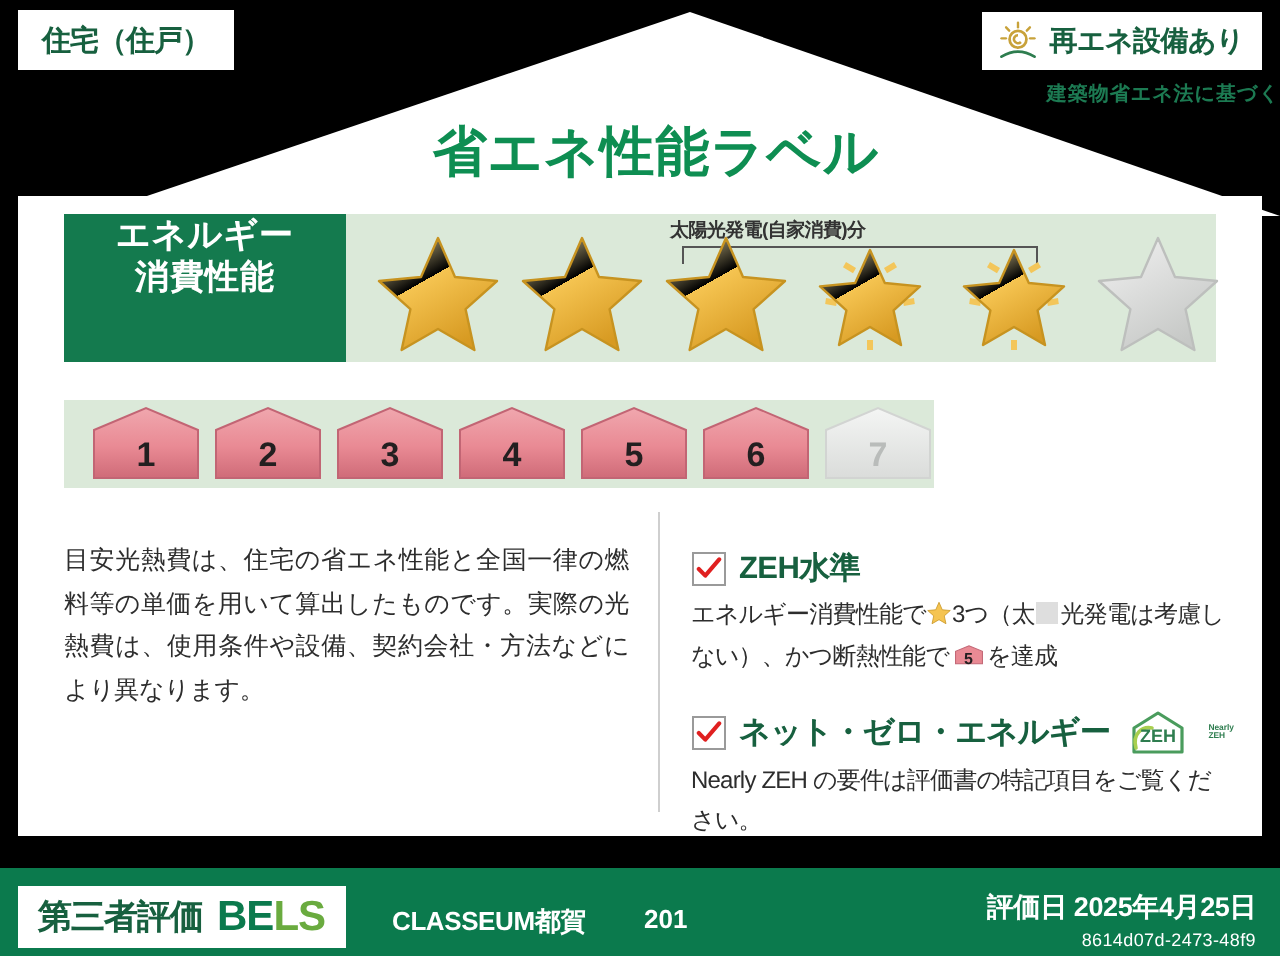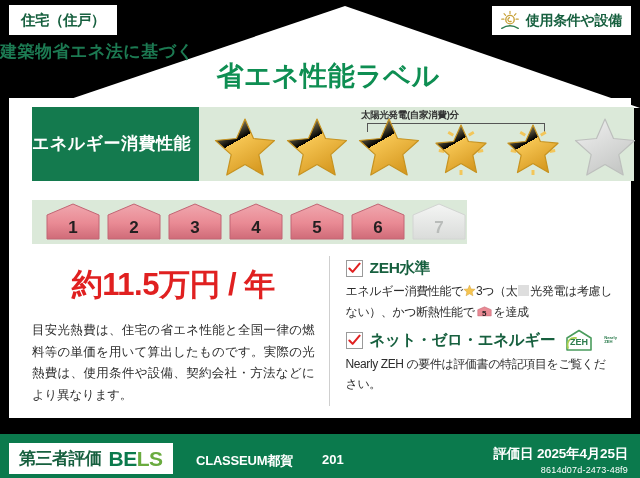--- a/index.html
+++ b/index.html
@@ -397,7 +397,7 @@
         <path d="M3 20 Q12 14.5 21 20" fill="none" stroke="#2e7d4f" stroke-width="1.5" stroke-linecap="round"></path>
       </svg>
     </span>
-    <span class="renew-text">使用条件や設備</span>
+    <span class="renew-text">再エネ設備あり</span>
   </div>
 
   <div class="title-sub">建築物省エネ法に基づく</div>

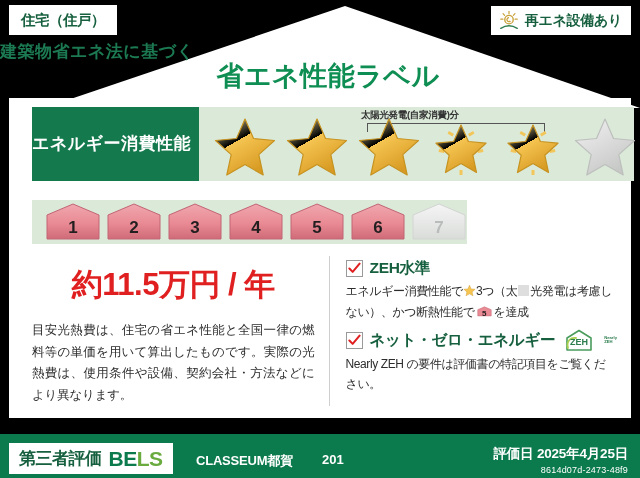--- a/index.html
+++ b/index.html
@@ -72,8 +72,8 @@
     position: absolute;
     left: 0; right: 0;
     top: 40px;
-    text-align: left;
-    font-size: 17px;
+    text-align: right;
+    font-size: 10px;
     font-weight: bold;
     color: #1c7a52;
     letter-spacing: 0.5px;

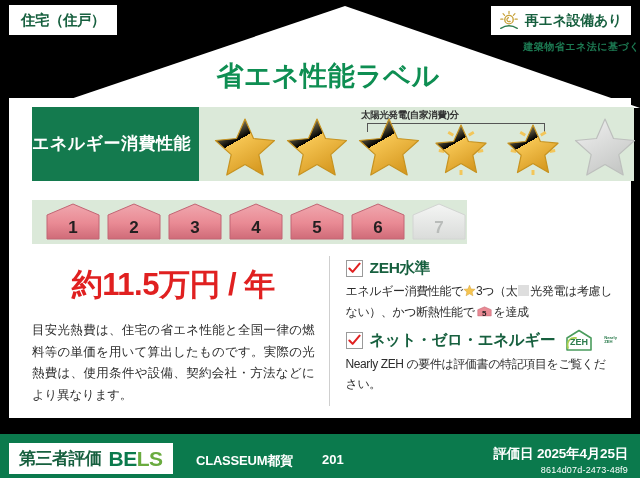--- a/index.html
+++ b/index.html
@@ -112,11 +112,11 @@
   .row-insul  { top: 102px; }
 
   .row-label {
-    width: 167px;
+    width: 141px;
     background: #147a4e;
     color: #ffffff;
     display: flex;
-    flex-direction: row;
+    flex-direction: column;
     align-items: center;
     font-weight: bold;
     letter-spacing: 0.5px;

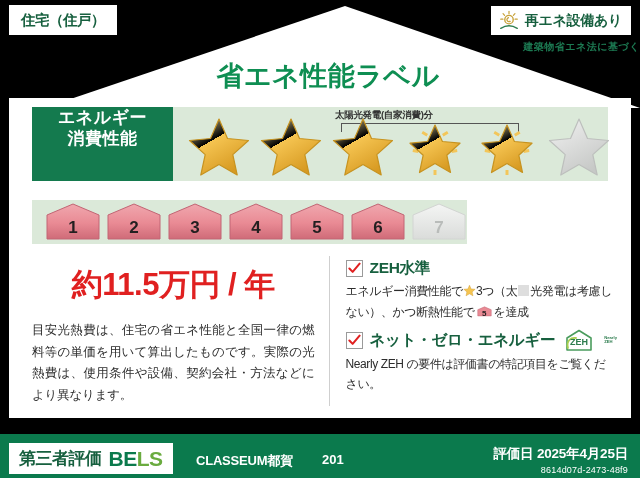--- a/index.html
+++ b/index.html
@@ -545,7 +545,6 @@
     <div class="lower">
 
       <div class="lower-left">
-        <div class="cost-amount">約11.5万円 / 年</div>
         <div class="cost-desc">目安光熱費は、住宅の省エネ性能と全国一律の燃料等の単価を用いて算出したものです。実際の光熱費は、使用条件や設備、契約会社・方法などにより異なります。</div>
       </div>
 

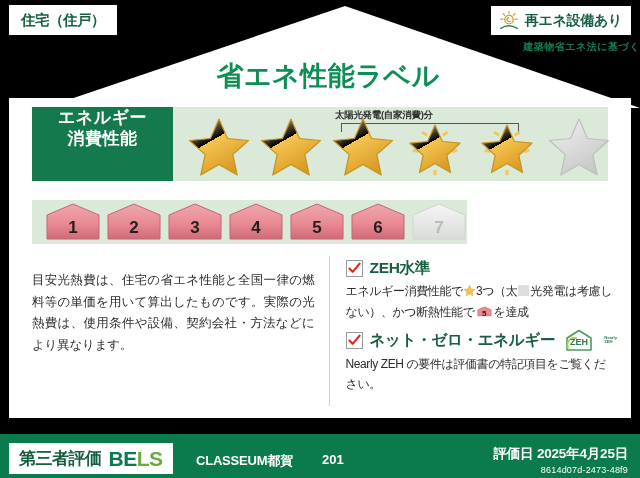--- a/index.html
+++ b/index.html
@@ -249,7 +249,7 @@
   }
 
   
-  .check-item { margin-bottom: 6px; }
+  .check-item { margin-bottom: 6px; margin-top: 16px; }
   .check-head {
     display: flex;
     align-items: center;

